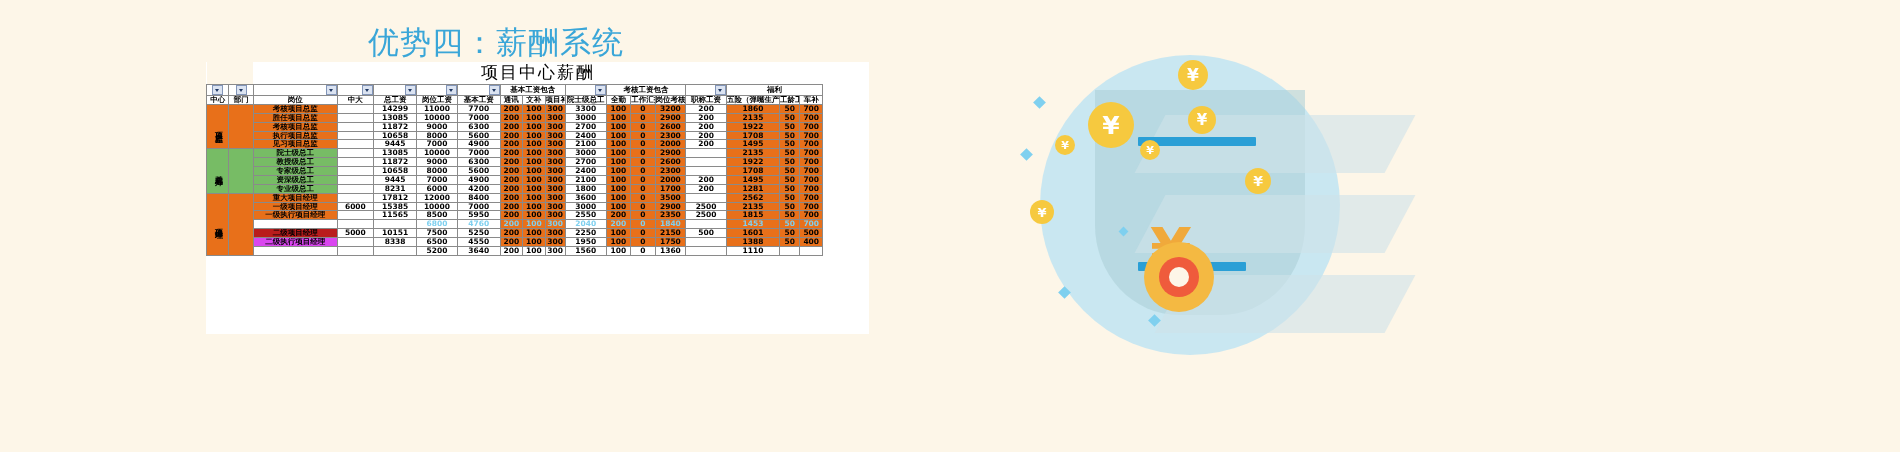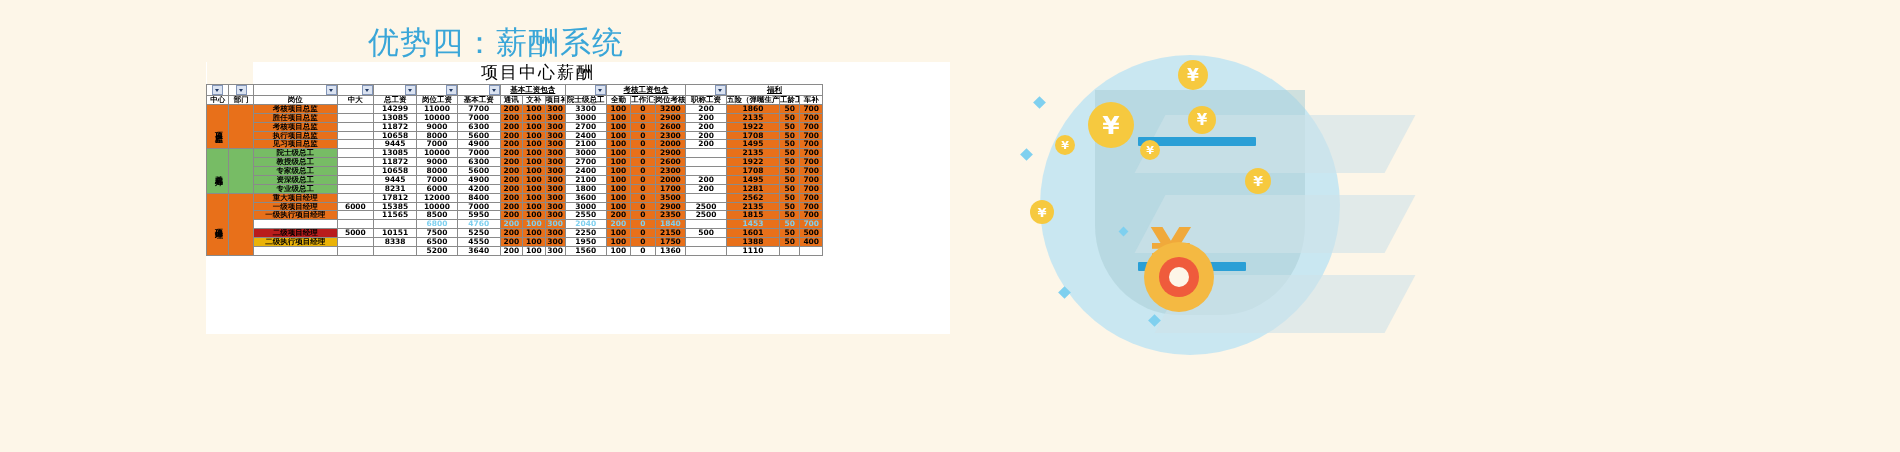--- a/index.html
+++ b/index.html
@@ -21,7 +21,7 @@
   
   #sheet{
     position:absolute;left:206px;top:62px;
-    width:744px;height:272px;
+    width:663px;height:272px;
     background:#ffffff;
     overflow:hidden;
     font-family:"DejaVu Sans","Liberation Sans",sans-serif;

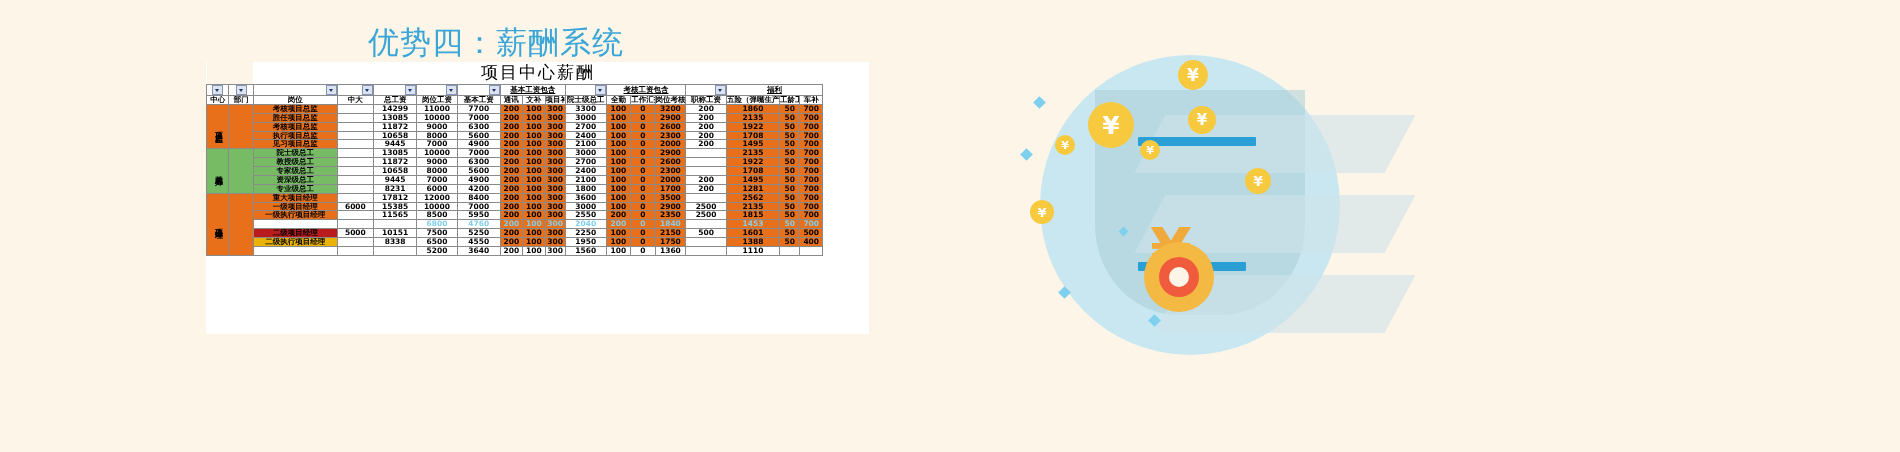--- a/index.html
+++ b/index.html
@@ -61,7 +61,7 @@
     border-top:3px solid #1f3864;
   }
   .hcell{background:#ffffff;font-size:8px;margin-left:36px;}
-  .hsmall{font-size:6px;font-weight:bold;text-decoration:underline;}
+  .hsmall{font-size:6px;font-weight:bold;}
   .htiny{font-size:5.2px;font-weight:bold;}
   
   .or{background:#e8701a;color:#000;}

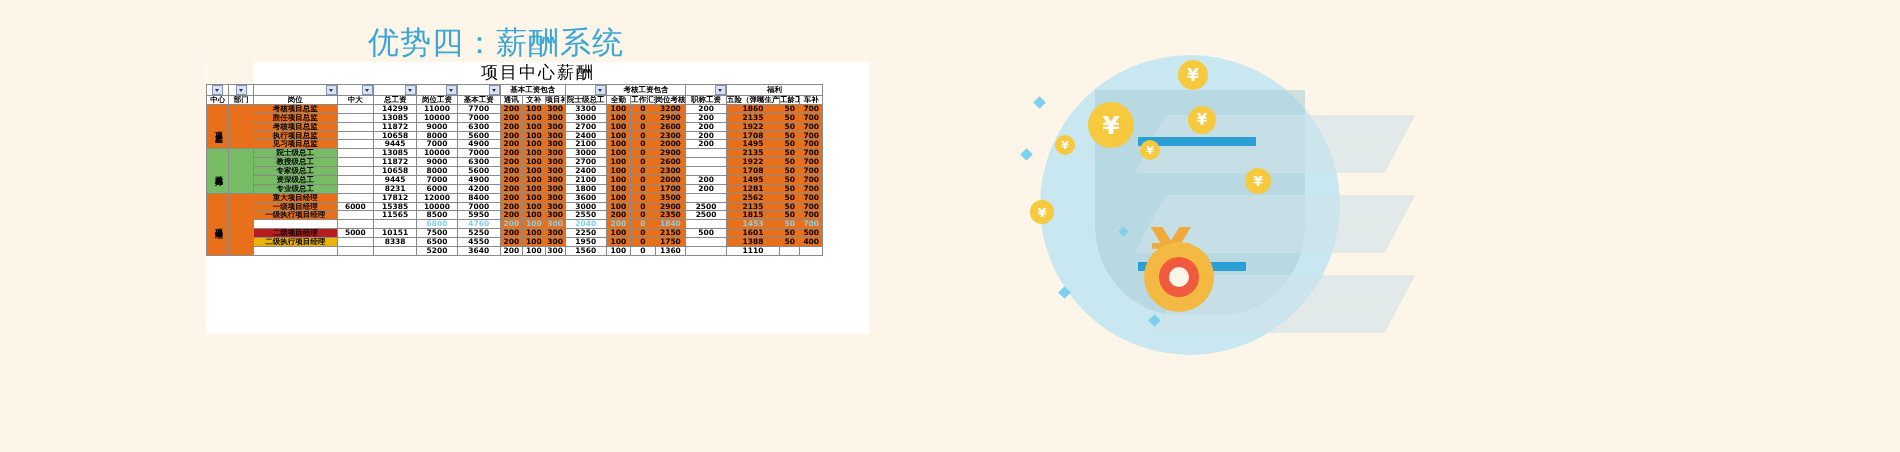--- a/index.html
+++ b/index.html
@@ -473,7 +473,7 @@
           <td class="or">500</td>
         </tr>
         <tr>
-          <td class="or" style="background: #eab308;">二级执行项目经理</td>
+          <td class="or" style="background: #d946ef;">二级执行项目经理</td>
           <td class="wh"></td>
           <td class="wh">8338</td>
           <td class="wh">6500</td>

